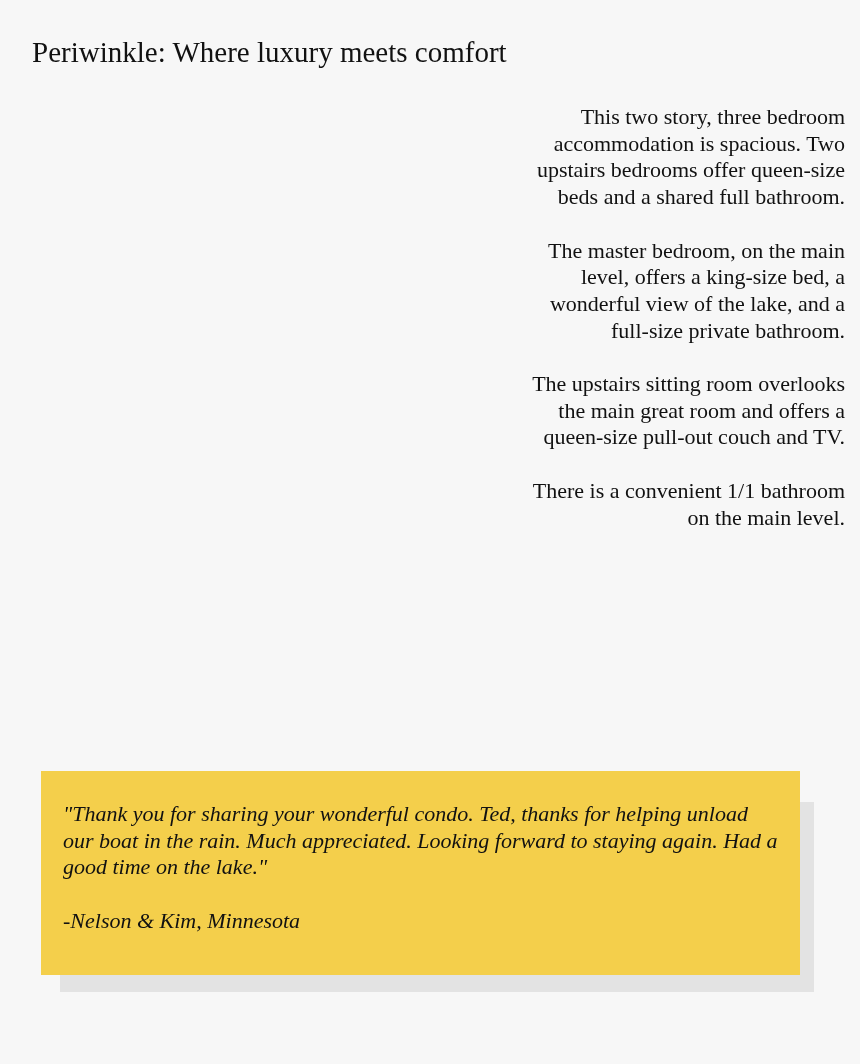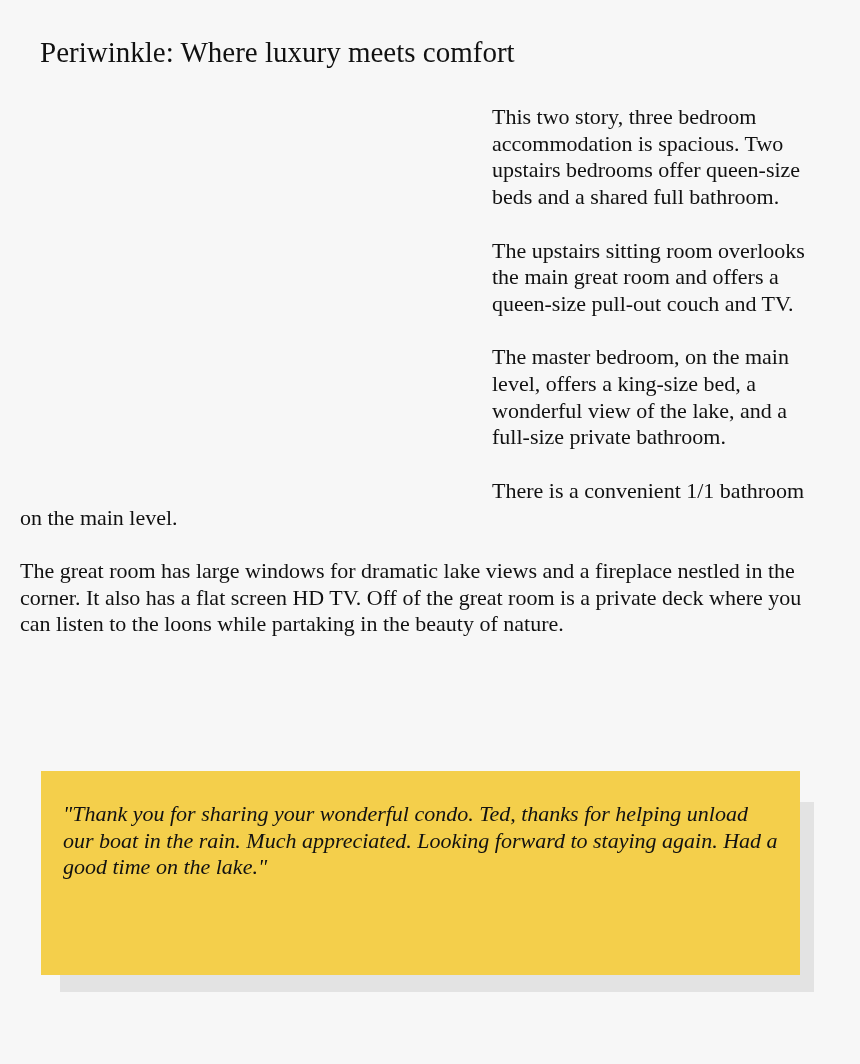--- a/index.html
+++ b/index.html
@@ -12,7 +12,7 @@
       overflow: hidden;
     }
     .title {
-      position: absolute; left: 40px; top: 34px;
+      position: absolute; left: 32px; top: 34px;
       font-size: 29px; line-height: 36px; margin: 0; font-weight: normal;
       white-space: nowrap;
     }

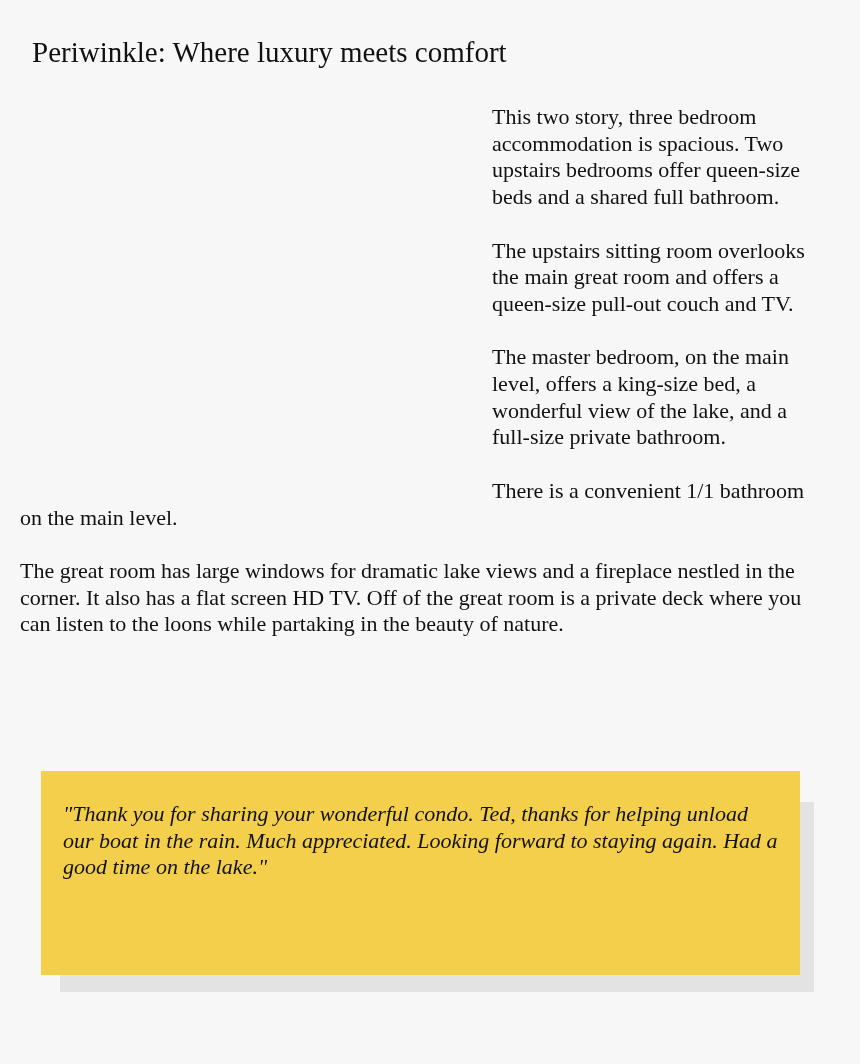--- a/index.html
+++ b/index.html
@@ -17,8 +17,8 @@
       white-space: nowrap;
     }
     .content {
-      position: absolute; left: 20px; top: 104px; width: 805px;
-      font-size: 22px; line-height: 26.7px;
+      position: absolute; left: 40px; top: 104px; width: 805px;
+      font-size: 22px; line-height: 26.7px; text-align: right;
     }
     .photo-placeholder {
       float: left; width: 472px; height: 374px;

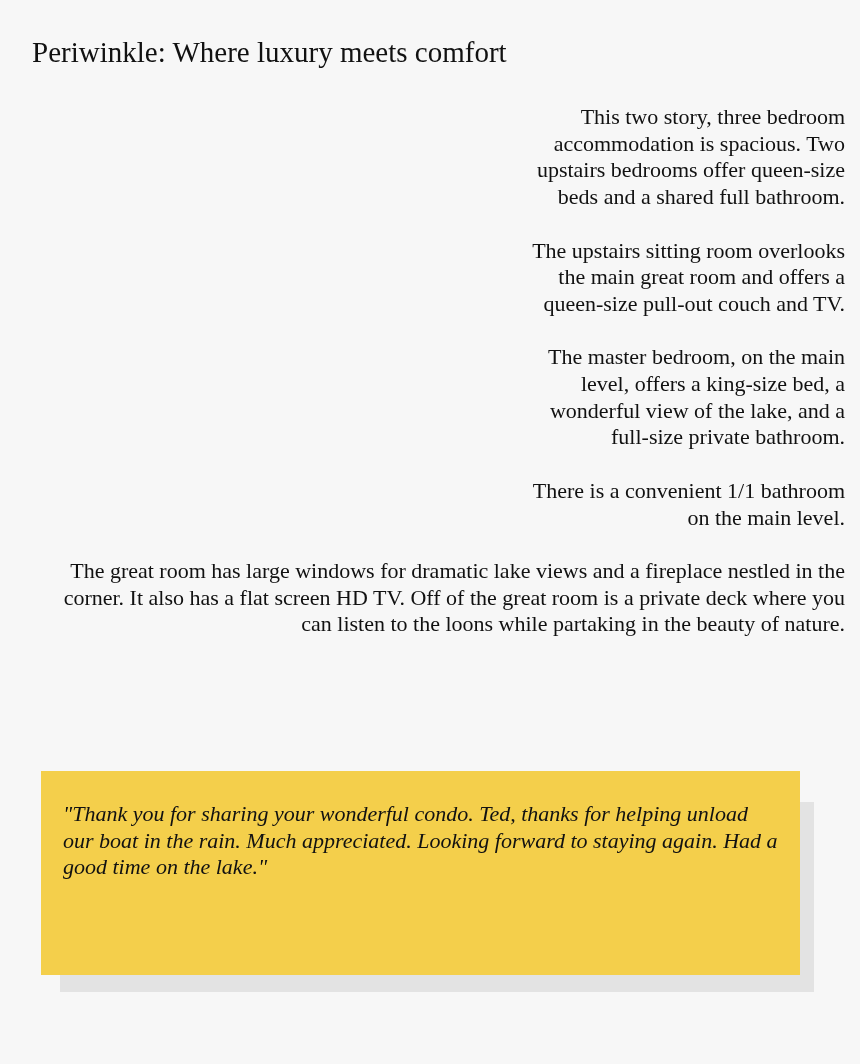--- a/index.html
+++ b/index.html
@@ -47,8 +47,8 @@
 <div class="content">
   <div class="photo-placeholder"></div>
   <p>This two story, three bedroom accommodation is spacious. Two upstairs bedrooms offer queen-size beds and a shared full bathroom.</p>
+  <p>The master bedroom, on the main level, offers a king-size bed, a wonderful view of the lake, and a full-size private bathroom.</p>
   <p>The upstairs sitting room overlooks the main great room and offers a queen-size pull-out couch and TV.</p>
-  <p>The master bedroom, on the main level, offers a king-size bed, a wonderful view of the lake, and a full-size private bathroom.</p>
   <p>There is a convenient 1/1 bathroom on the main level.</p>
   <p>The great room has large windows for dramatic lake views and a fireplace nestled in the corner.  It also has a flat screen HD TV.  Off of the great room is a private deck where you can listen to the loons while partaking in the beauty of nature.</p>
 </div>

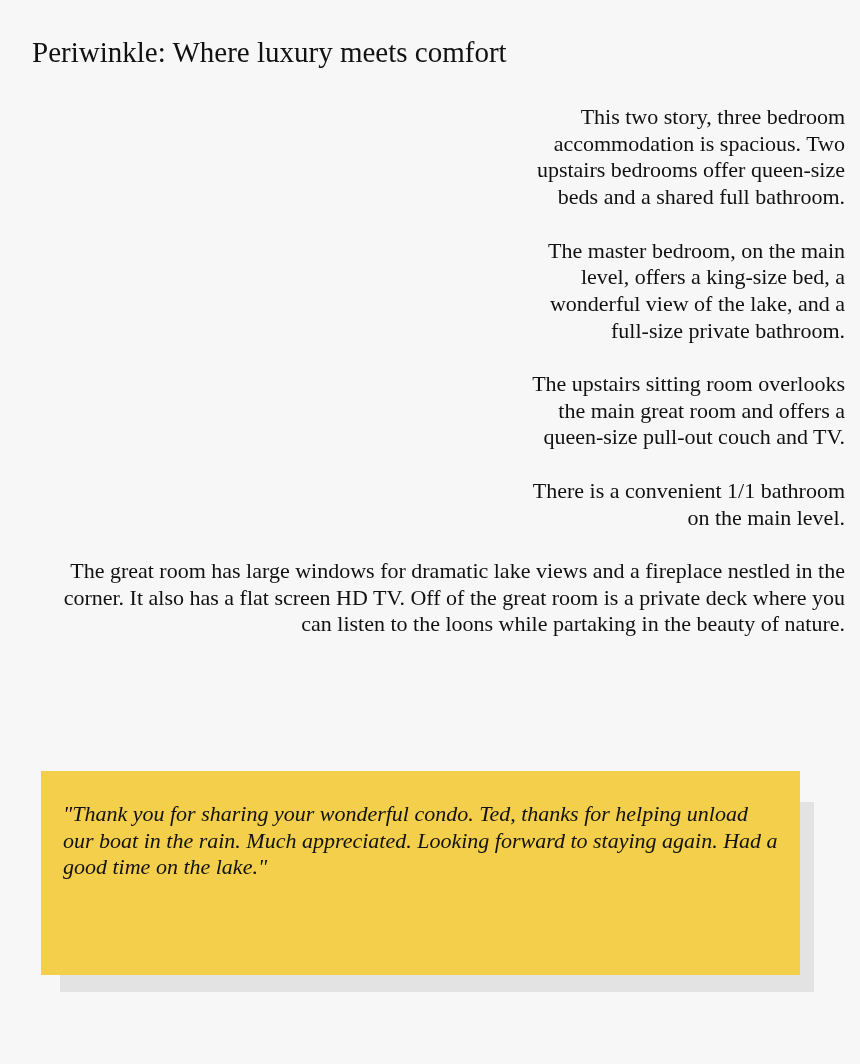--- a/index.html
+++ b/index.html
@@ -50,7 +50,6 @@
   <p>The master bedroom, on the main level, offers a king-size bed, a wonderful view of the lake, and a full-size private bathroom.</p>
   <p>The upstairs sitting room overlooks the main great room and offers a queen-size pull-out couch and TV.</p>
   <p>There is a convenient 1/1 bathroom on the main level.</p>
-  <p>The great room has large windows for dramatic lake views and a fireplace nestled in the corner.  It also has a flat screen HD TV.  Off of the great room is a private deck where you can listen to the loons while partaking in the beauty of nature.</p>
 </div>
 
 <div class="testimonial-wrap">

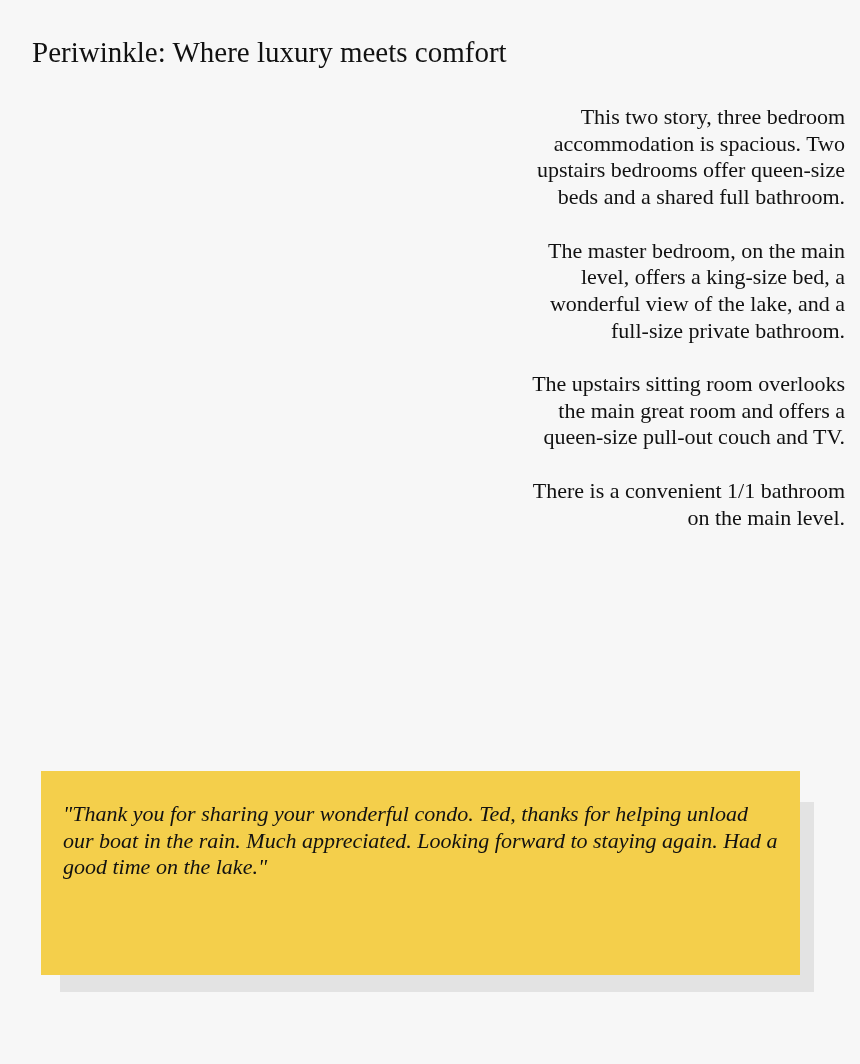--- a/index.html
+++ b/index.html
@@ -56,6 +56,7 @@
   <div class="shadow"></div>
   <div class="testimonial">
     <p>"Thank you for sharing your wonderful condo. Ted, thanks for helping unload our boat in the rain. Much appreciated. Looking forward to staying again. Had a good time on the lake."</p>
+    <p>-Nelson &amp; Kim, Minnesota</p>
   </div>
 </div>
 

